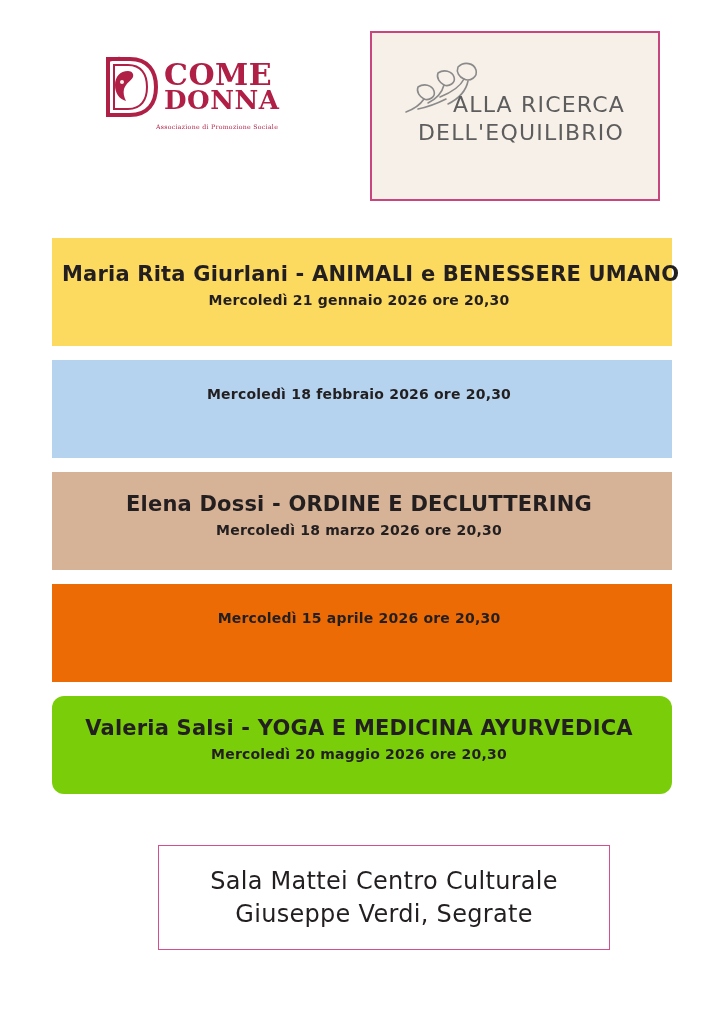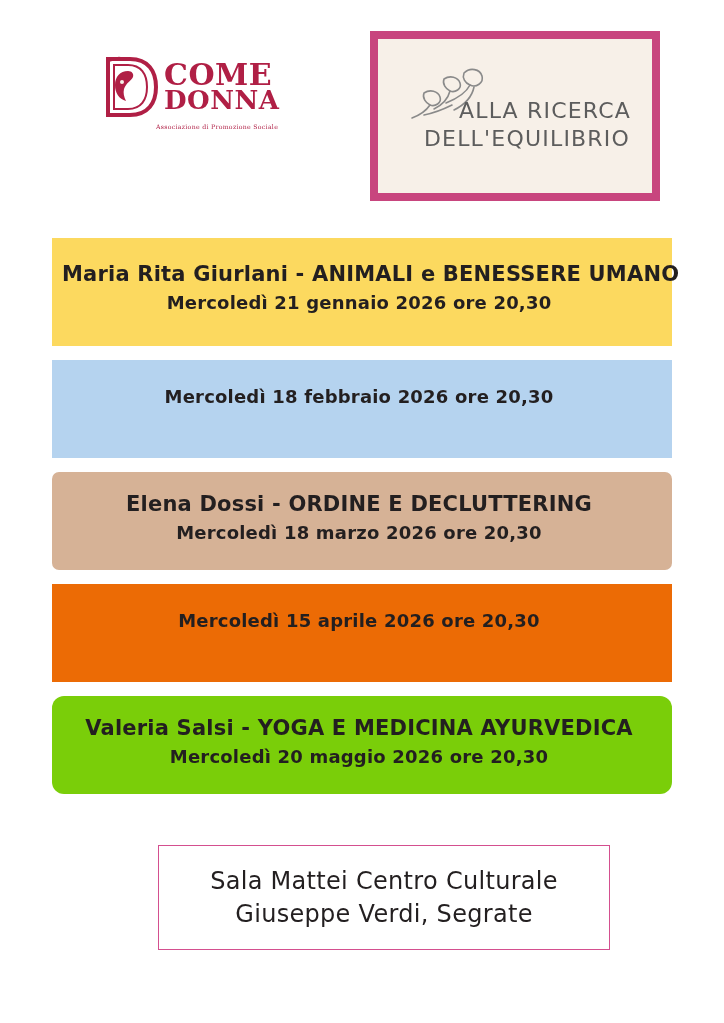--- a/index.html
+++ b/index.html
@@ -85,7 +85,7 @@
     width: 290px;
     height: 170px;
     background: #f7f0e8;
-    border: 8px solid #b91c1c;
+    border: 2px solid #b91c1c;
     box-sizing: border-box;
     display: flex;
     align-items: flex-end;

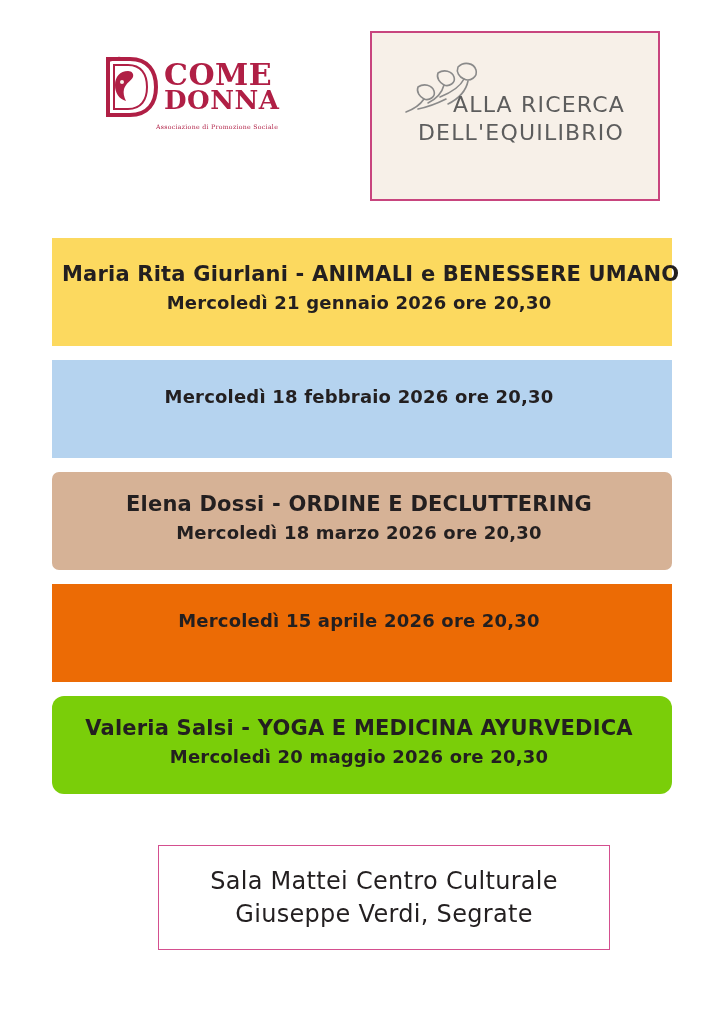--- a/index.html
+++ b/index.html
@@ -141,7 +141,7 @@
     white-space: nowrap;
   }
   .bar .line2 {
-    font-size: 18px;
+    font-size: 14px;
     font-weight: bold;
     margin-top: 6px;
     letter-spacing: 0.2px;

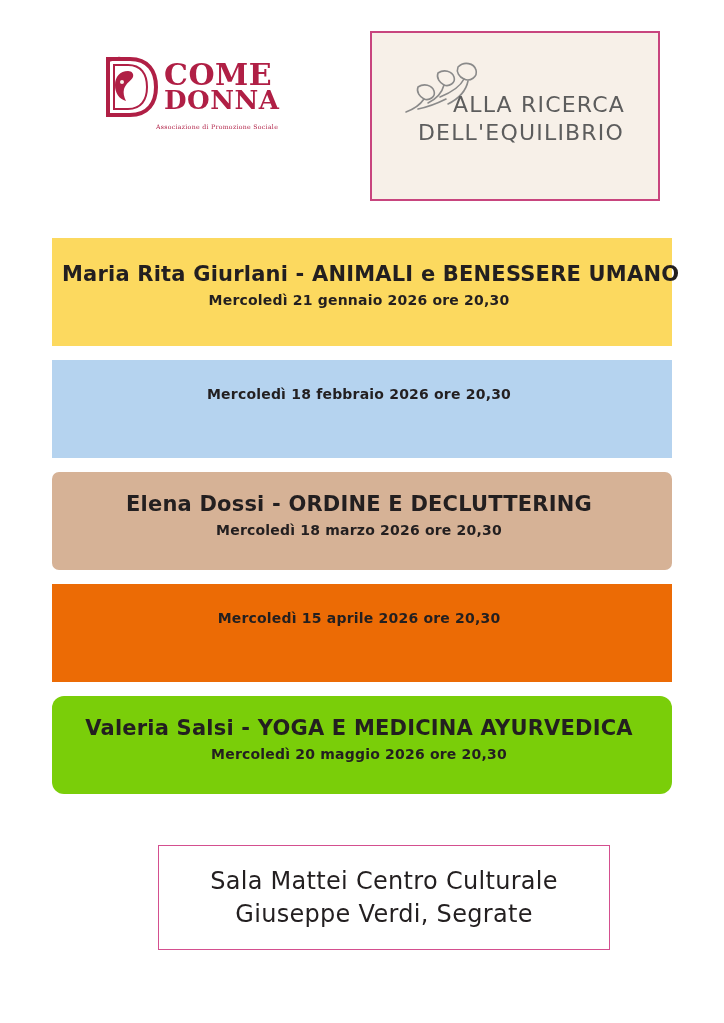--- a/index.html
+++ b/index.html
@@ -151,7 +151,7 @@
   
   .bar-0 { width: 620px; height: 108px; background: #fcd95f; margin-left: 52px; padding-top: 24px;}
   .bar-1 { width: 620px; height: 98px;  background: #b5d3ef; margin-left: 52px; padding-top: 20px;}
-  .bar-2 { width: 620px; height: 98px;  background: #d6b296; margin-left: 52px; padding-top: 20px; border-radius: 7px;}
+  .bar-2 { width: 620px; height: 98px;  background: #d6b296; margin-left: 52px; padding-top: 20px;}
   .bar-3 { width: 620px; height: 98px;  background: #ec6b05; margin-left: 52px; padding-top: 20px;}
   .bar-4 { width: 620px; height: 98px;  background: #7ace09; margin-left: 52px; padding-top: 20px; border-radius: 12px;}
 

